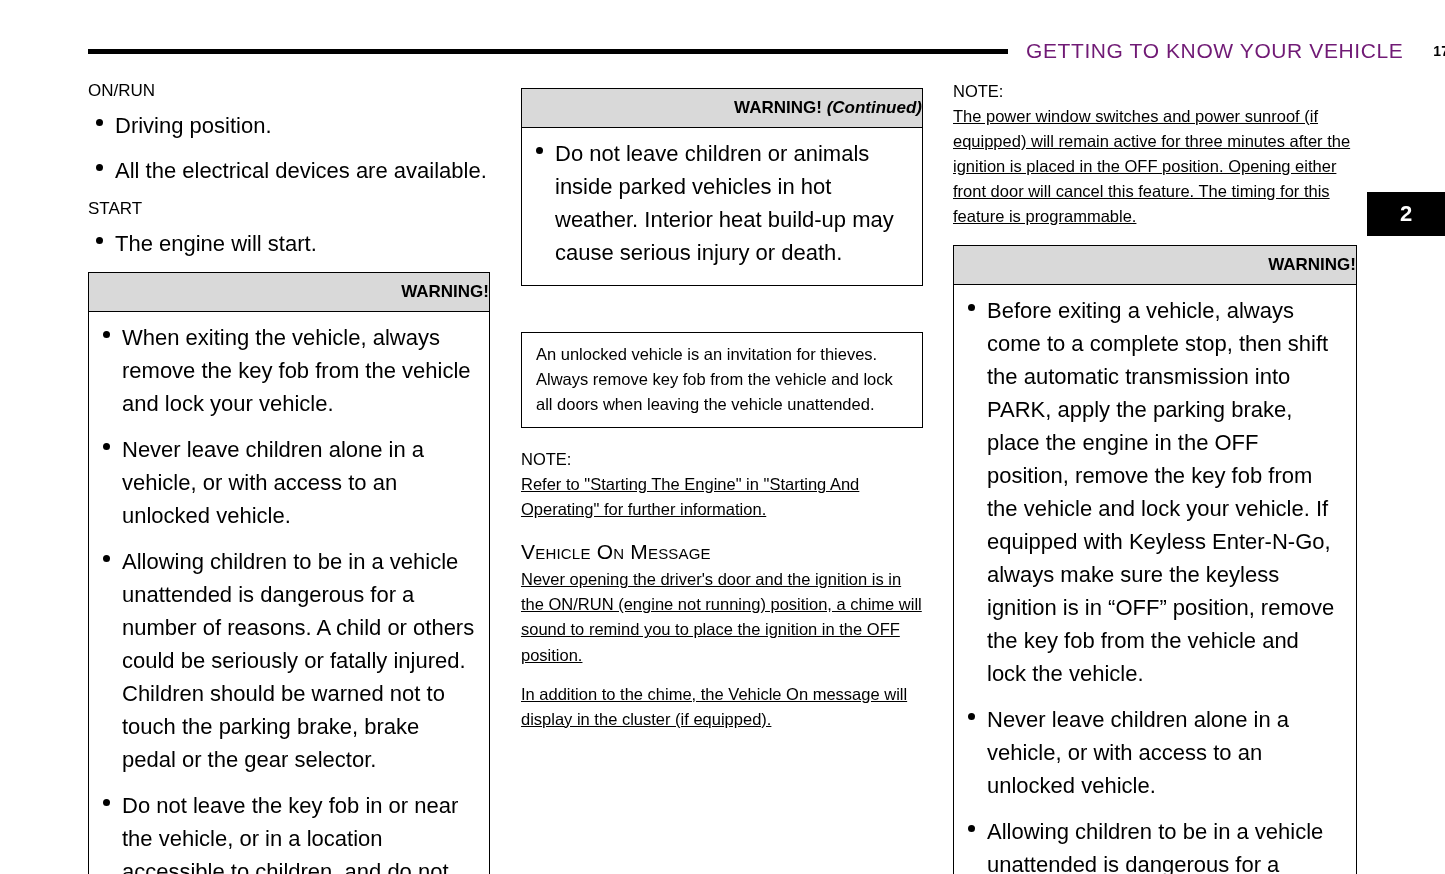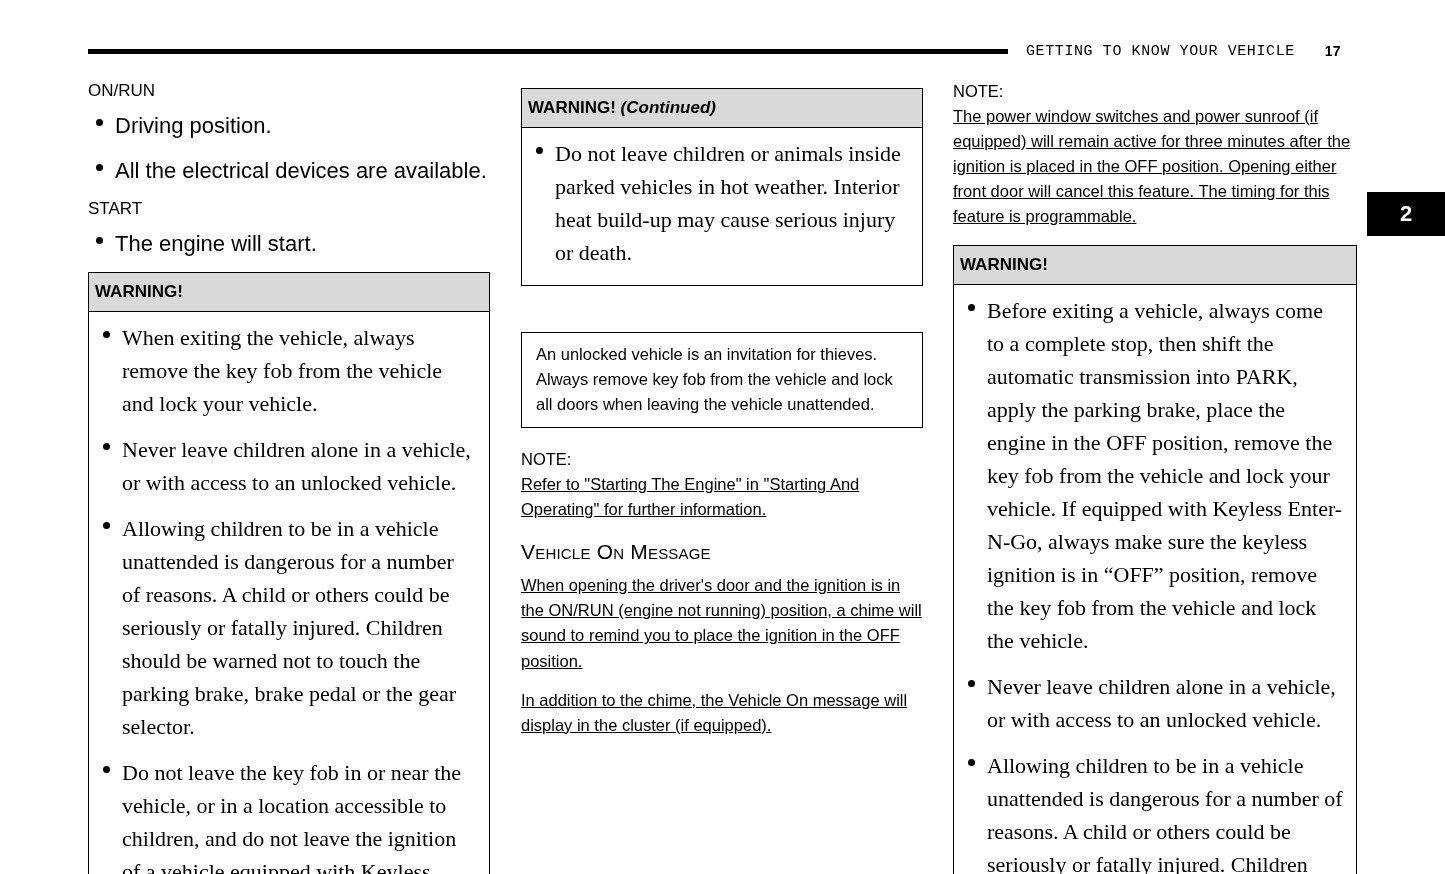--- a/index.html
+++ b/index.html
@@ -37,11 +37,10 @@
     margin-right: 18px;
   }
   .header-title {
-    font-size: 15px;
+    font-size: 21px;
     letter-spacing: 0.6px;
-    color: #000000;
+    color: #701a75;
     white-space: nowrap;
-    font-family: Liberation Mono, monospace;
   }
   .header-pageno {
     margin-left: 30px;

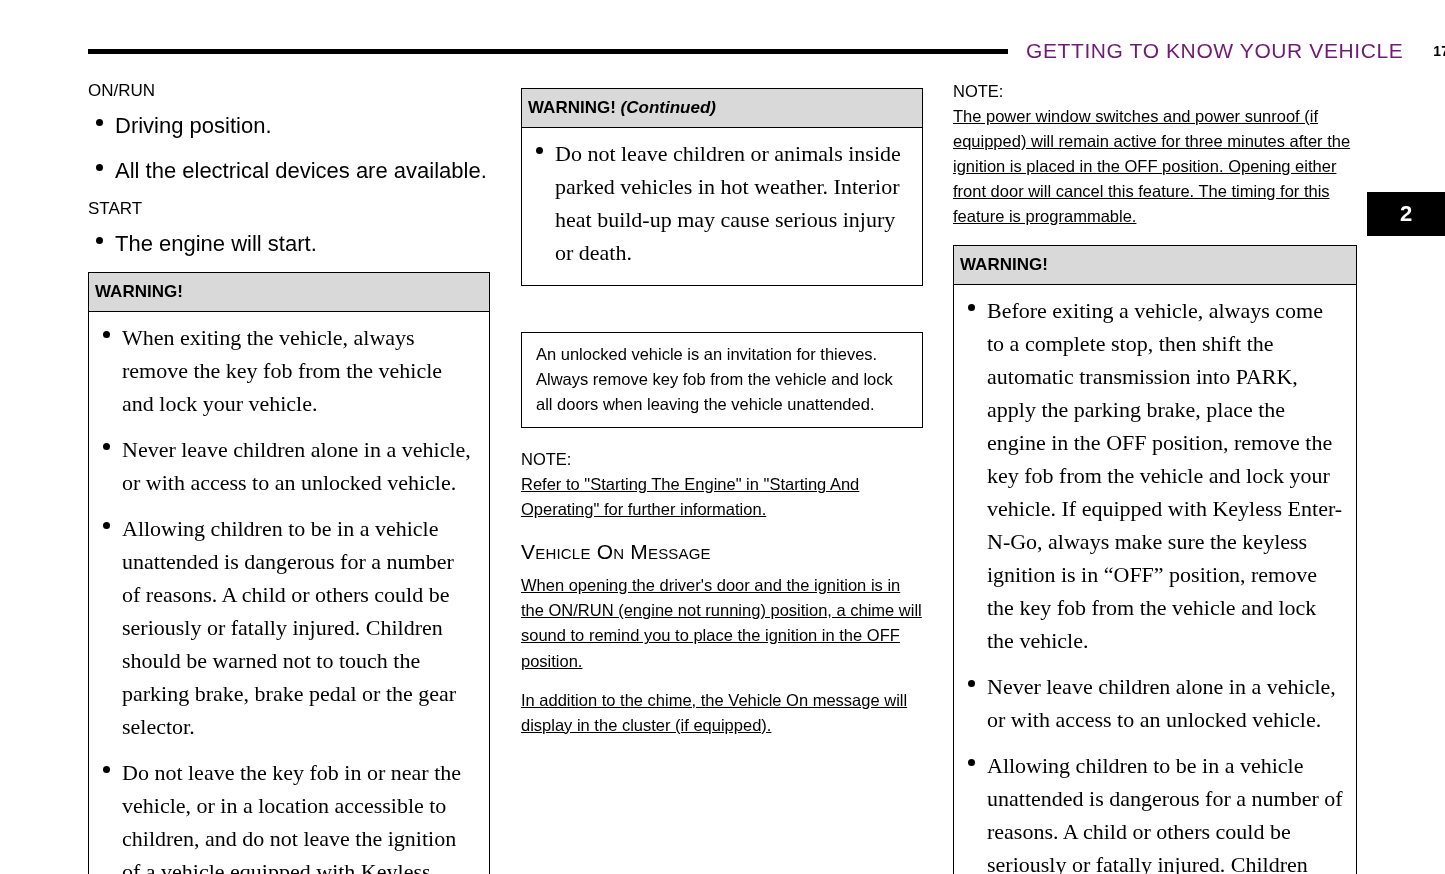--- a/index.html
+++ b/index.html
@@ -133,10 +133,10 @@
   .box-title {
     background: #d9d9d9;
     border-bottom: 1px solid #000;
-    text-align: left;
+    text-align: right;
     font-size: 17px;
     font-weight: bold;
-    padding: 9px 6px;
+    padding: 9px 0;
   }
   .box-title .cont {
     font-weight: bold;

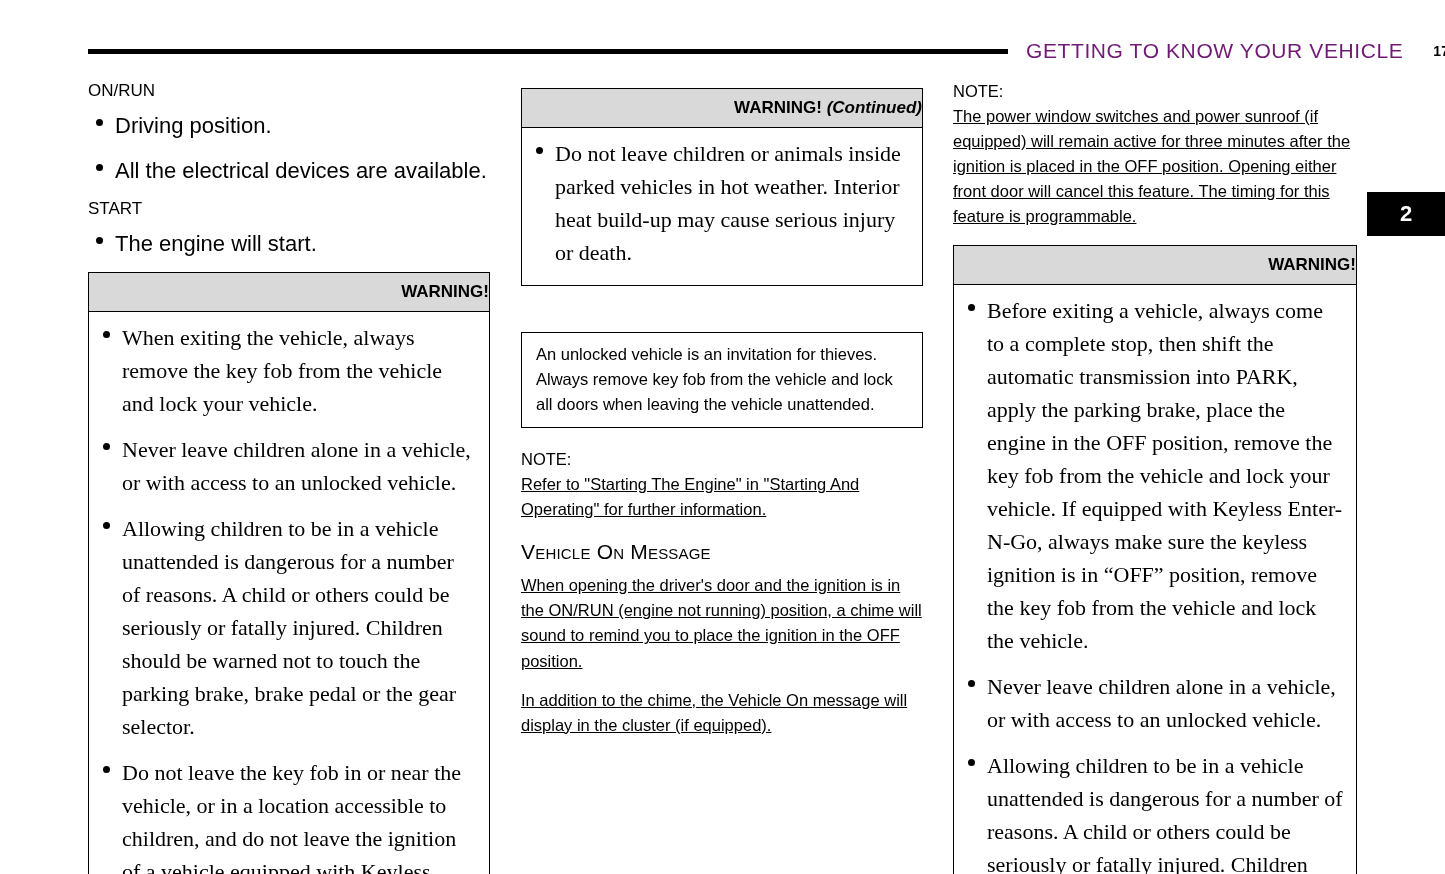--- a/index.html
+++ b/index.html
@@ -148,7 +148,6 @@
   .box-body .bullet-list li {
     margin-bottom: 13px;
     line-height: 1.5;
-    font-family: Liberation Serif, serif;
   }
   .box-body .bullet-list li:last-child { margin-bottom: 2px; }
   .box-body .plain {

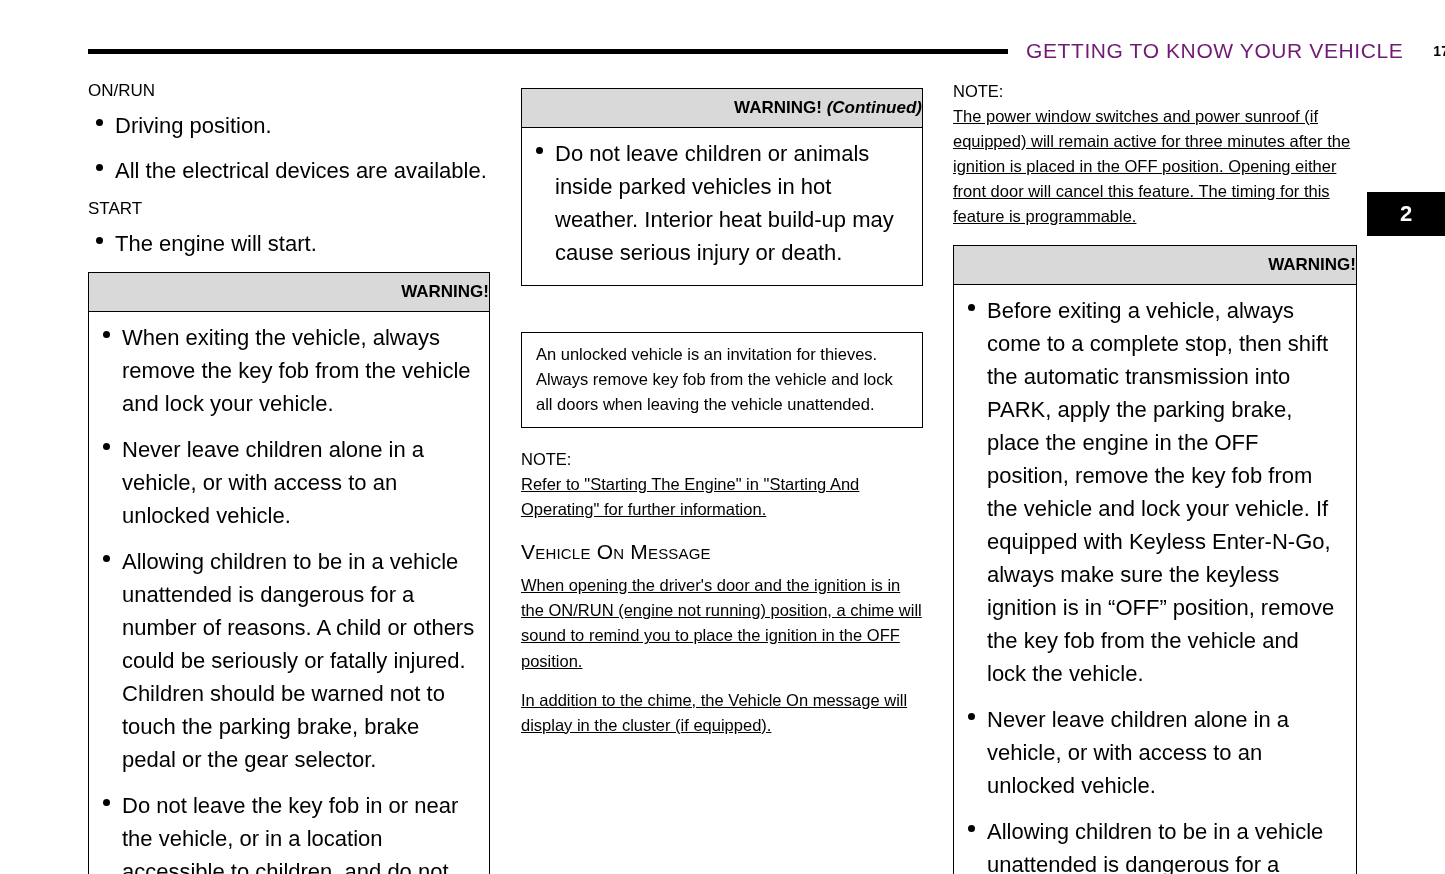--- a/index.html
+++ b/index.html
@@ -118,7 +118,7 @@
 
   .section-heading {
     font-size: 21px;
-    margin: 18px 0 9px 0;
+    margin: 18px 0 3px 0;
     letter-spacing: 0.2px;
     font-variant: small-caps;
     font-weight: normal;

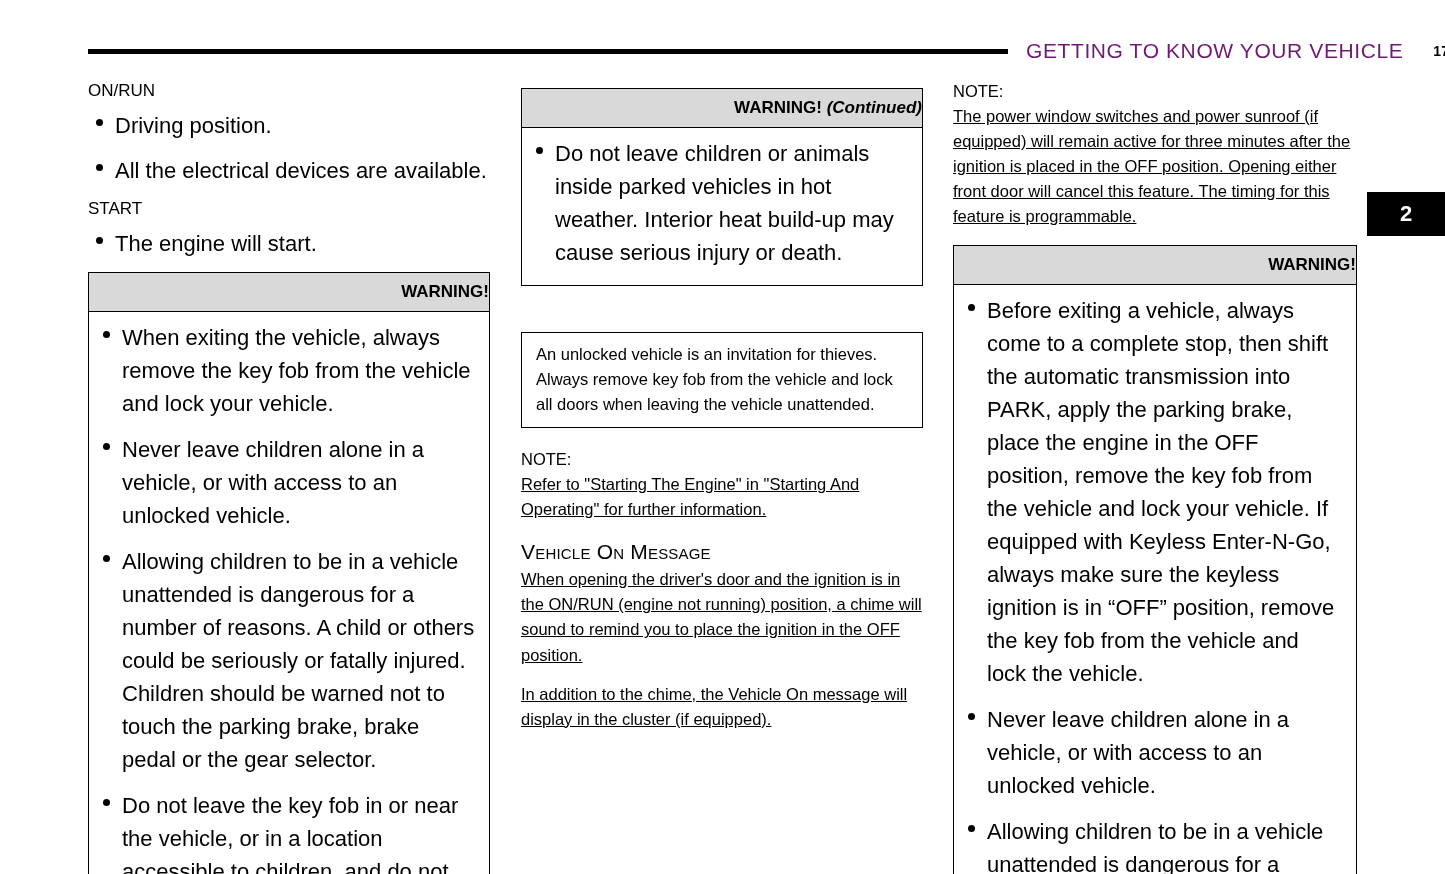--- a/index.html
+++ b/index.html
@@ -225,7 +225,7 @@
 
     <div class="section-heading">Vehicle On Message</div>
 
-    <p class="para">When opening the driver's door and the ignition is in the ON/RUN (engine not running) position, a chime will sound to remind you to place the ignition in the OFF position.</p>
+    <p class="para">Never opening the driver's door and the ignition is in the ON/RUN (engine not running) position, a chime will sound to remind you to place the ignition in the OFF position.</p>
     <p class="para">In addition to the chime, the Vehicle On message will display in the cluster (if equipped).</p>
   </div>
 

